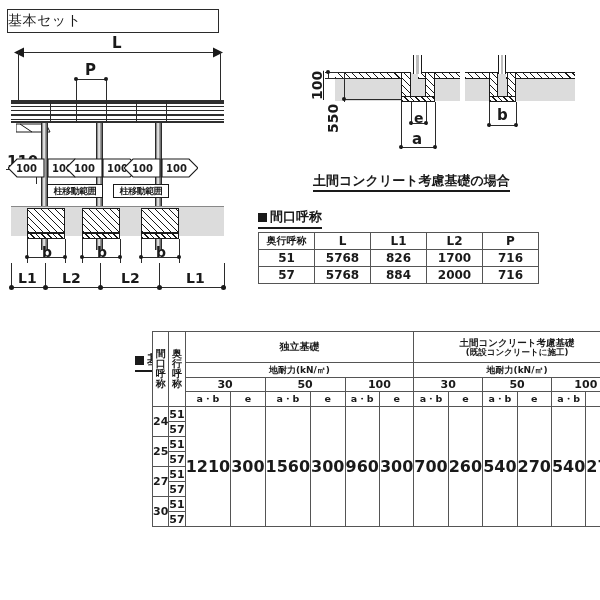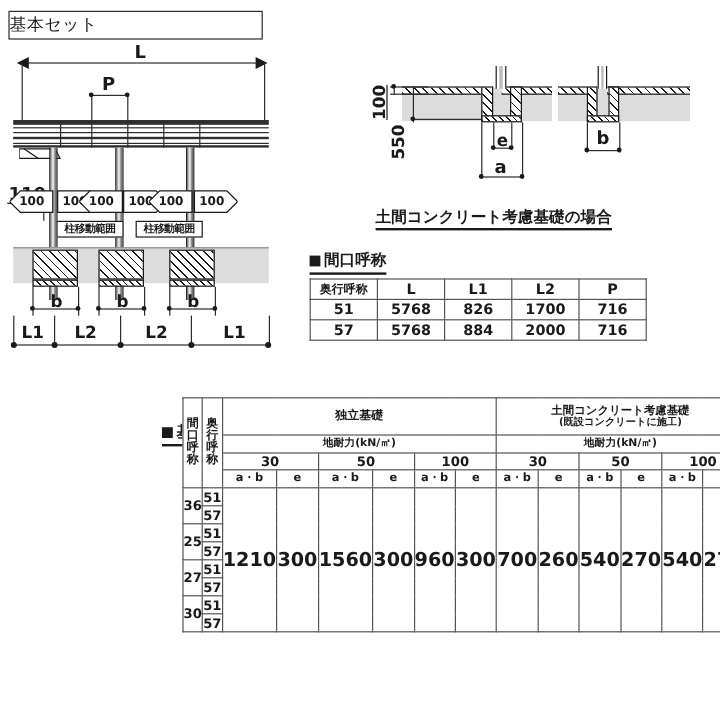--- a/index.html
+++ b/index.html
@@ -448,7 +448,7 @@
     </tr>
 
     <tr>
-      <td rowspan="2" style="height:14px;">36</td>
+      <td rowspan="2" style="height:14px;">24</td>
       <td style="height:14px;">51</td>
       <td rowspan="8" class="val">1210</td>
       <td rowspan="8" class="val">300</td>

